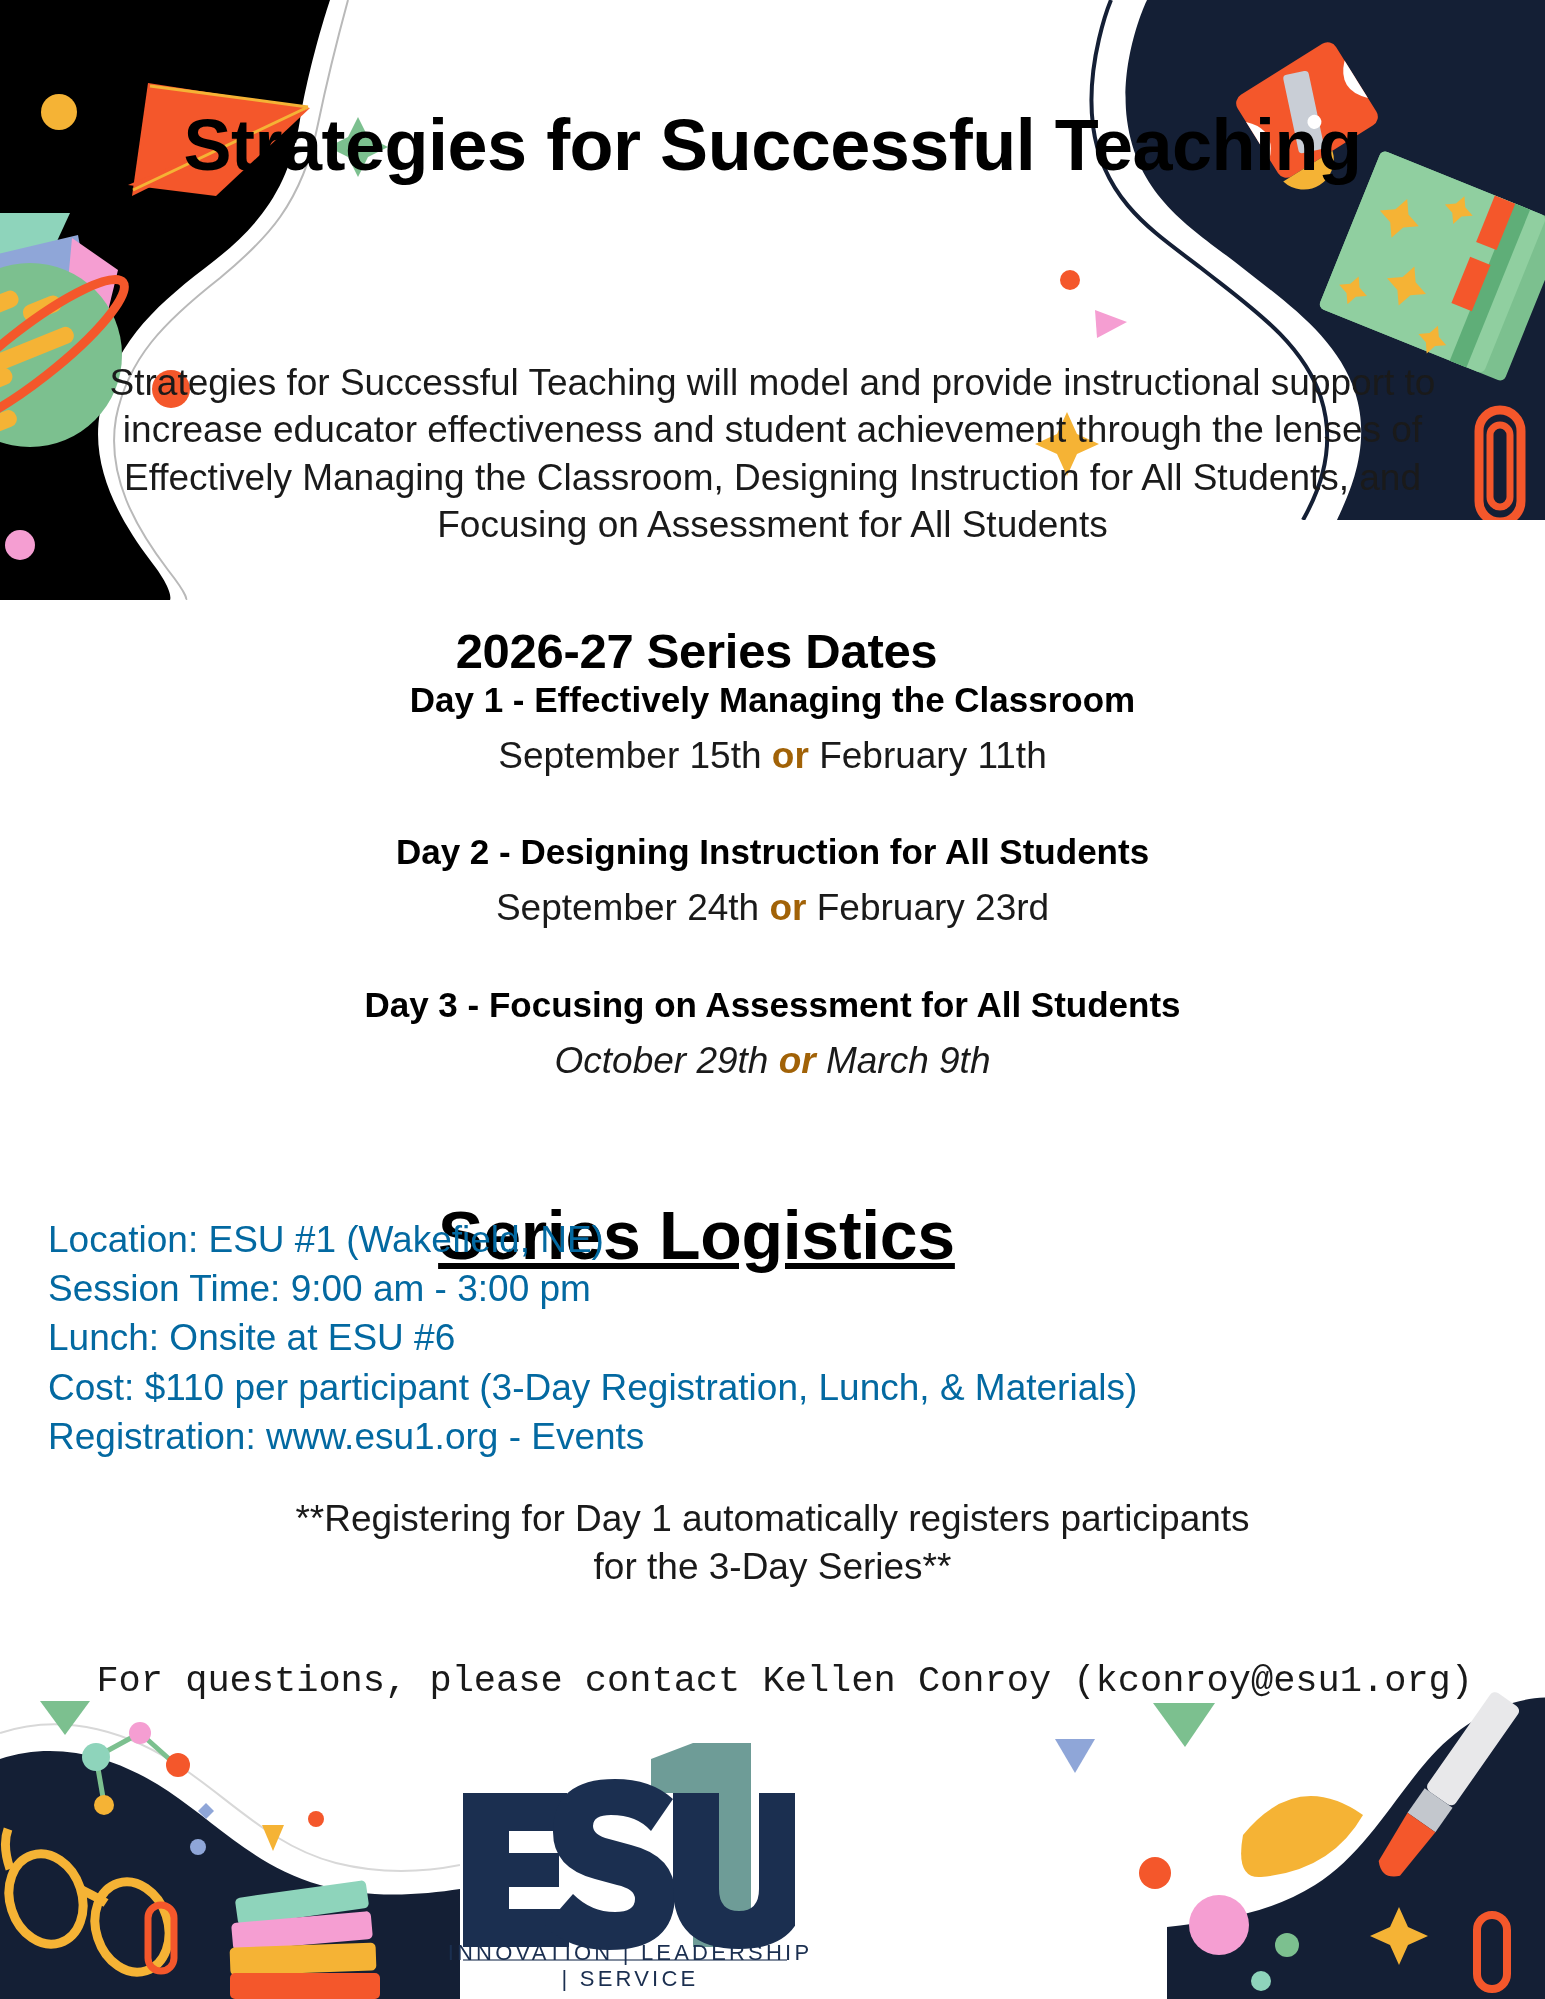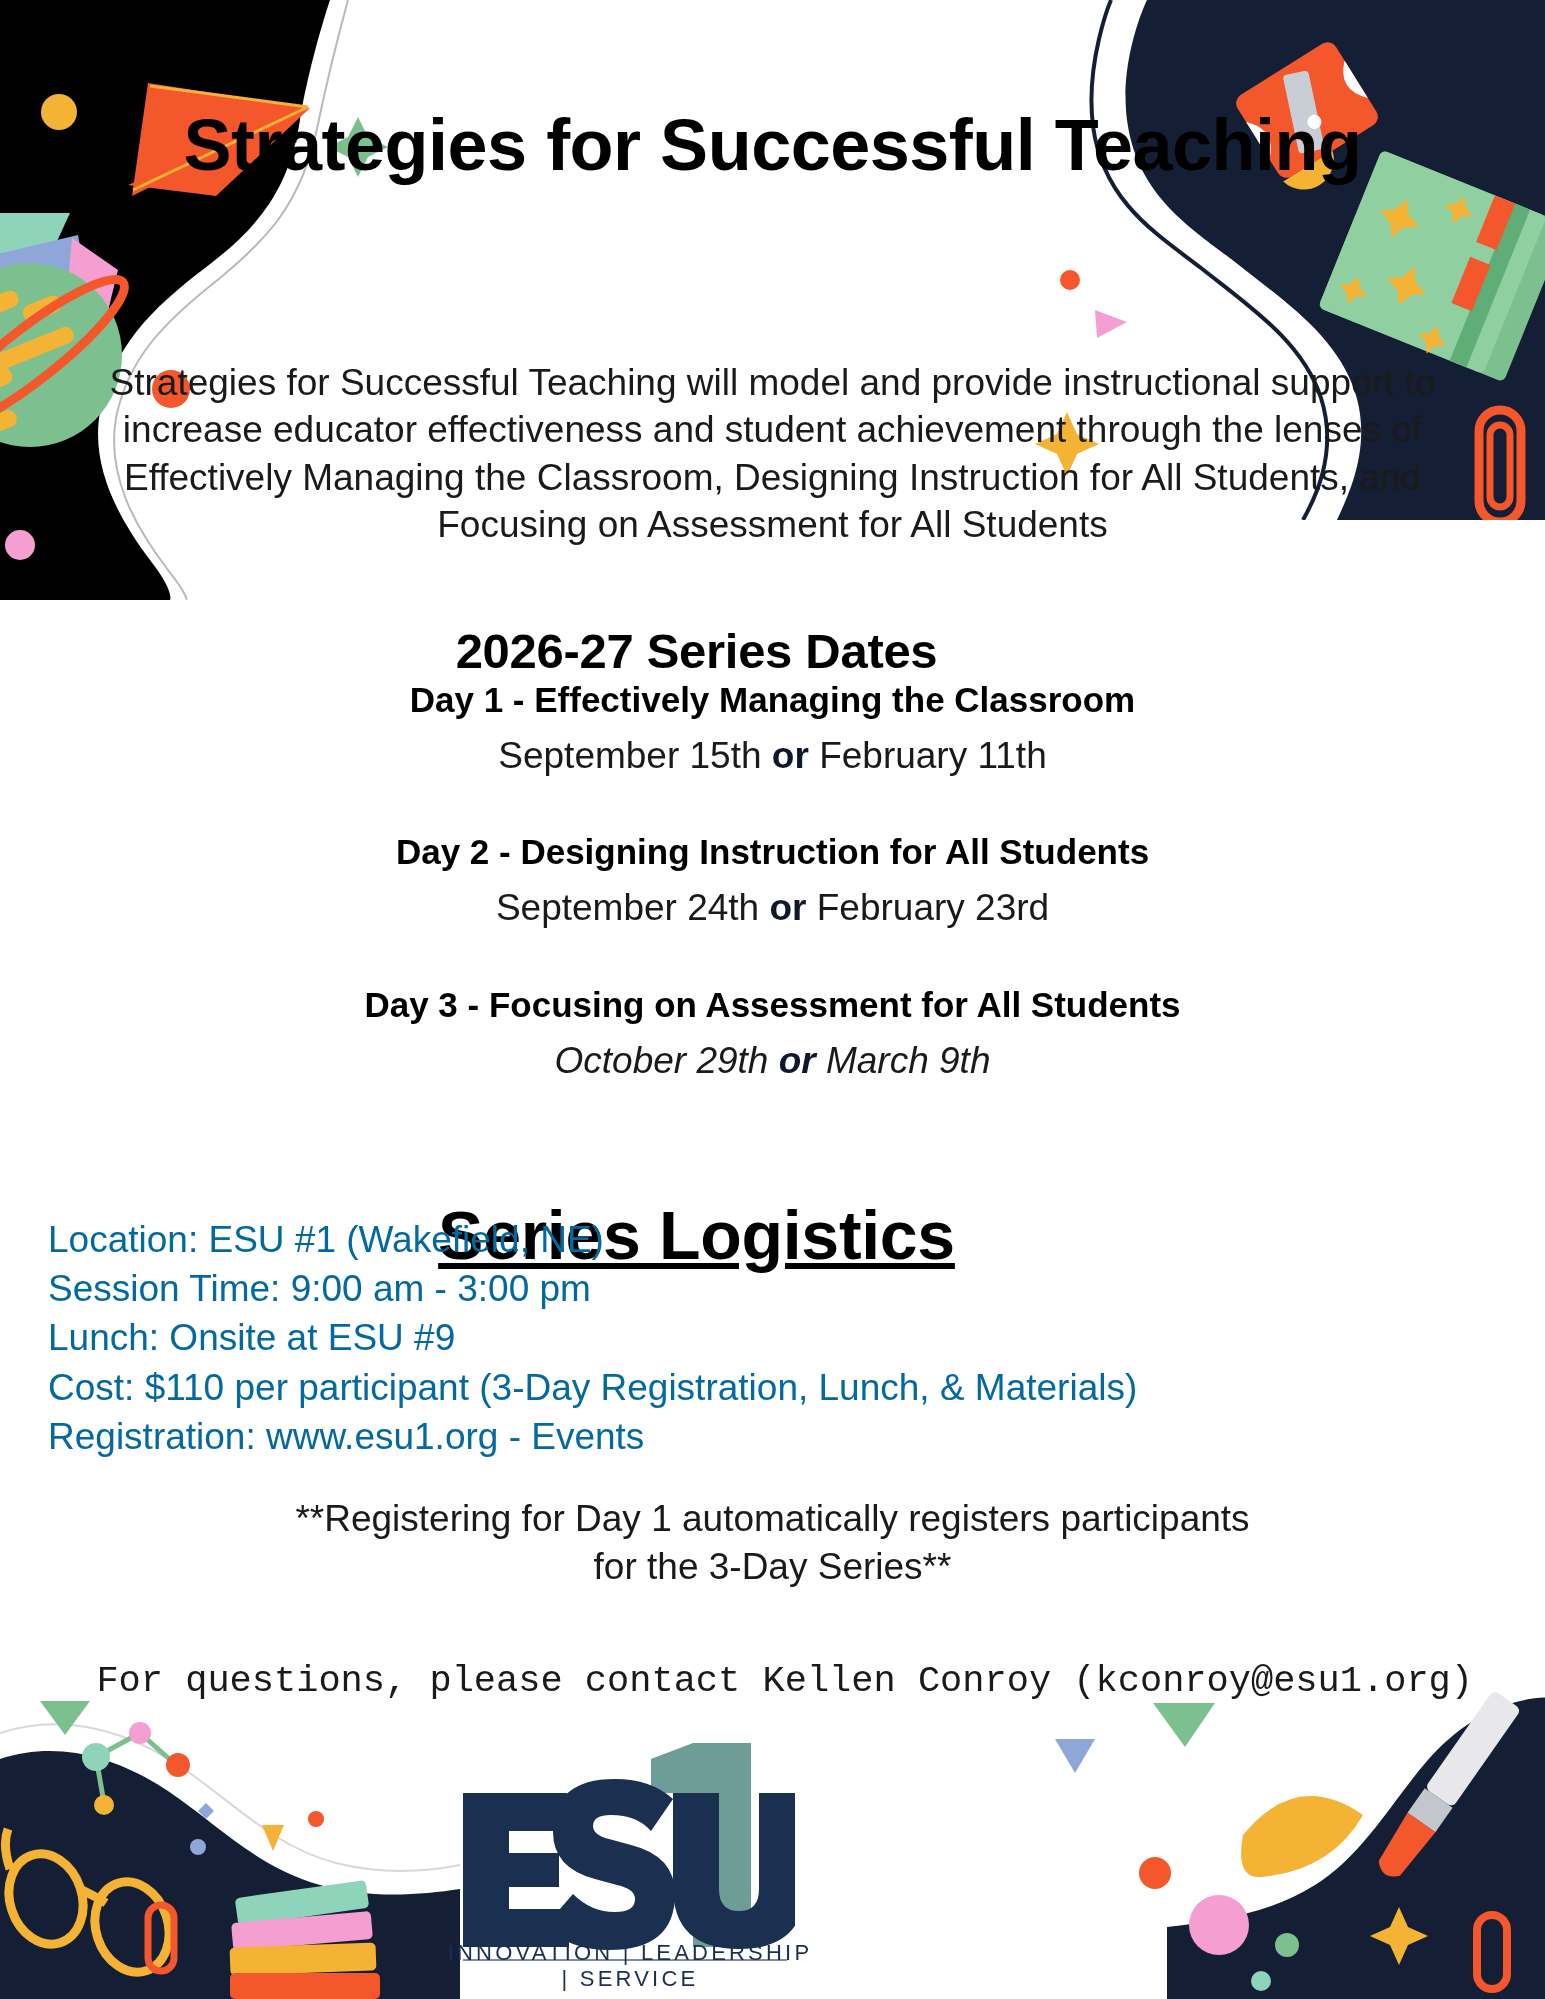--- a/index.html
+++ b/index.html
@@ -90,7 +90,7 @@
     font-weight: 400;
     color: #1a1a1a;
   }
-  .or { color: #0f172a; font-weight: 700; }
+  .or { color: #a16207; font-weight: 700; }
 
   #d1t { top: 680px; }
   #d1d { top: 735px; }

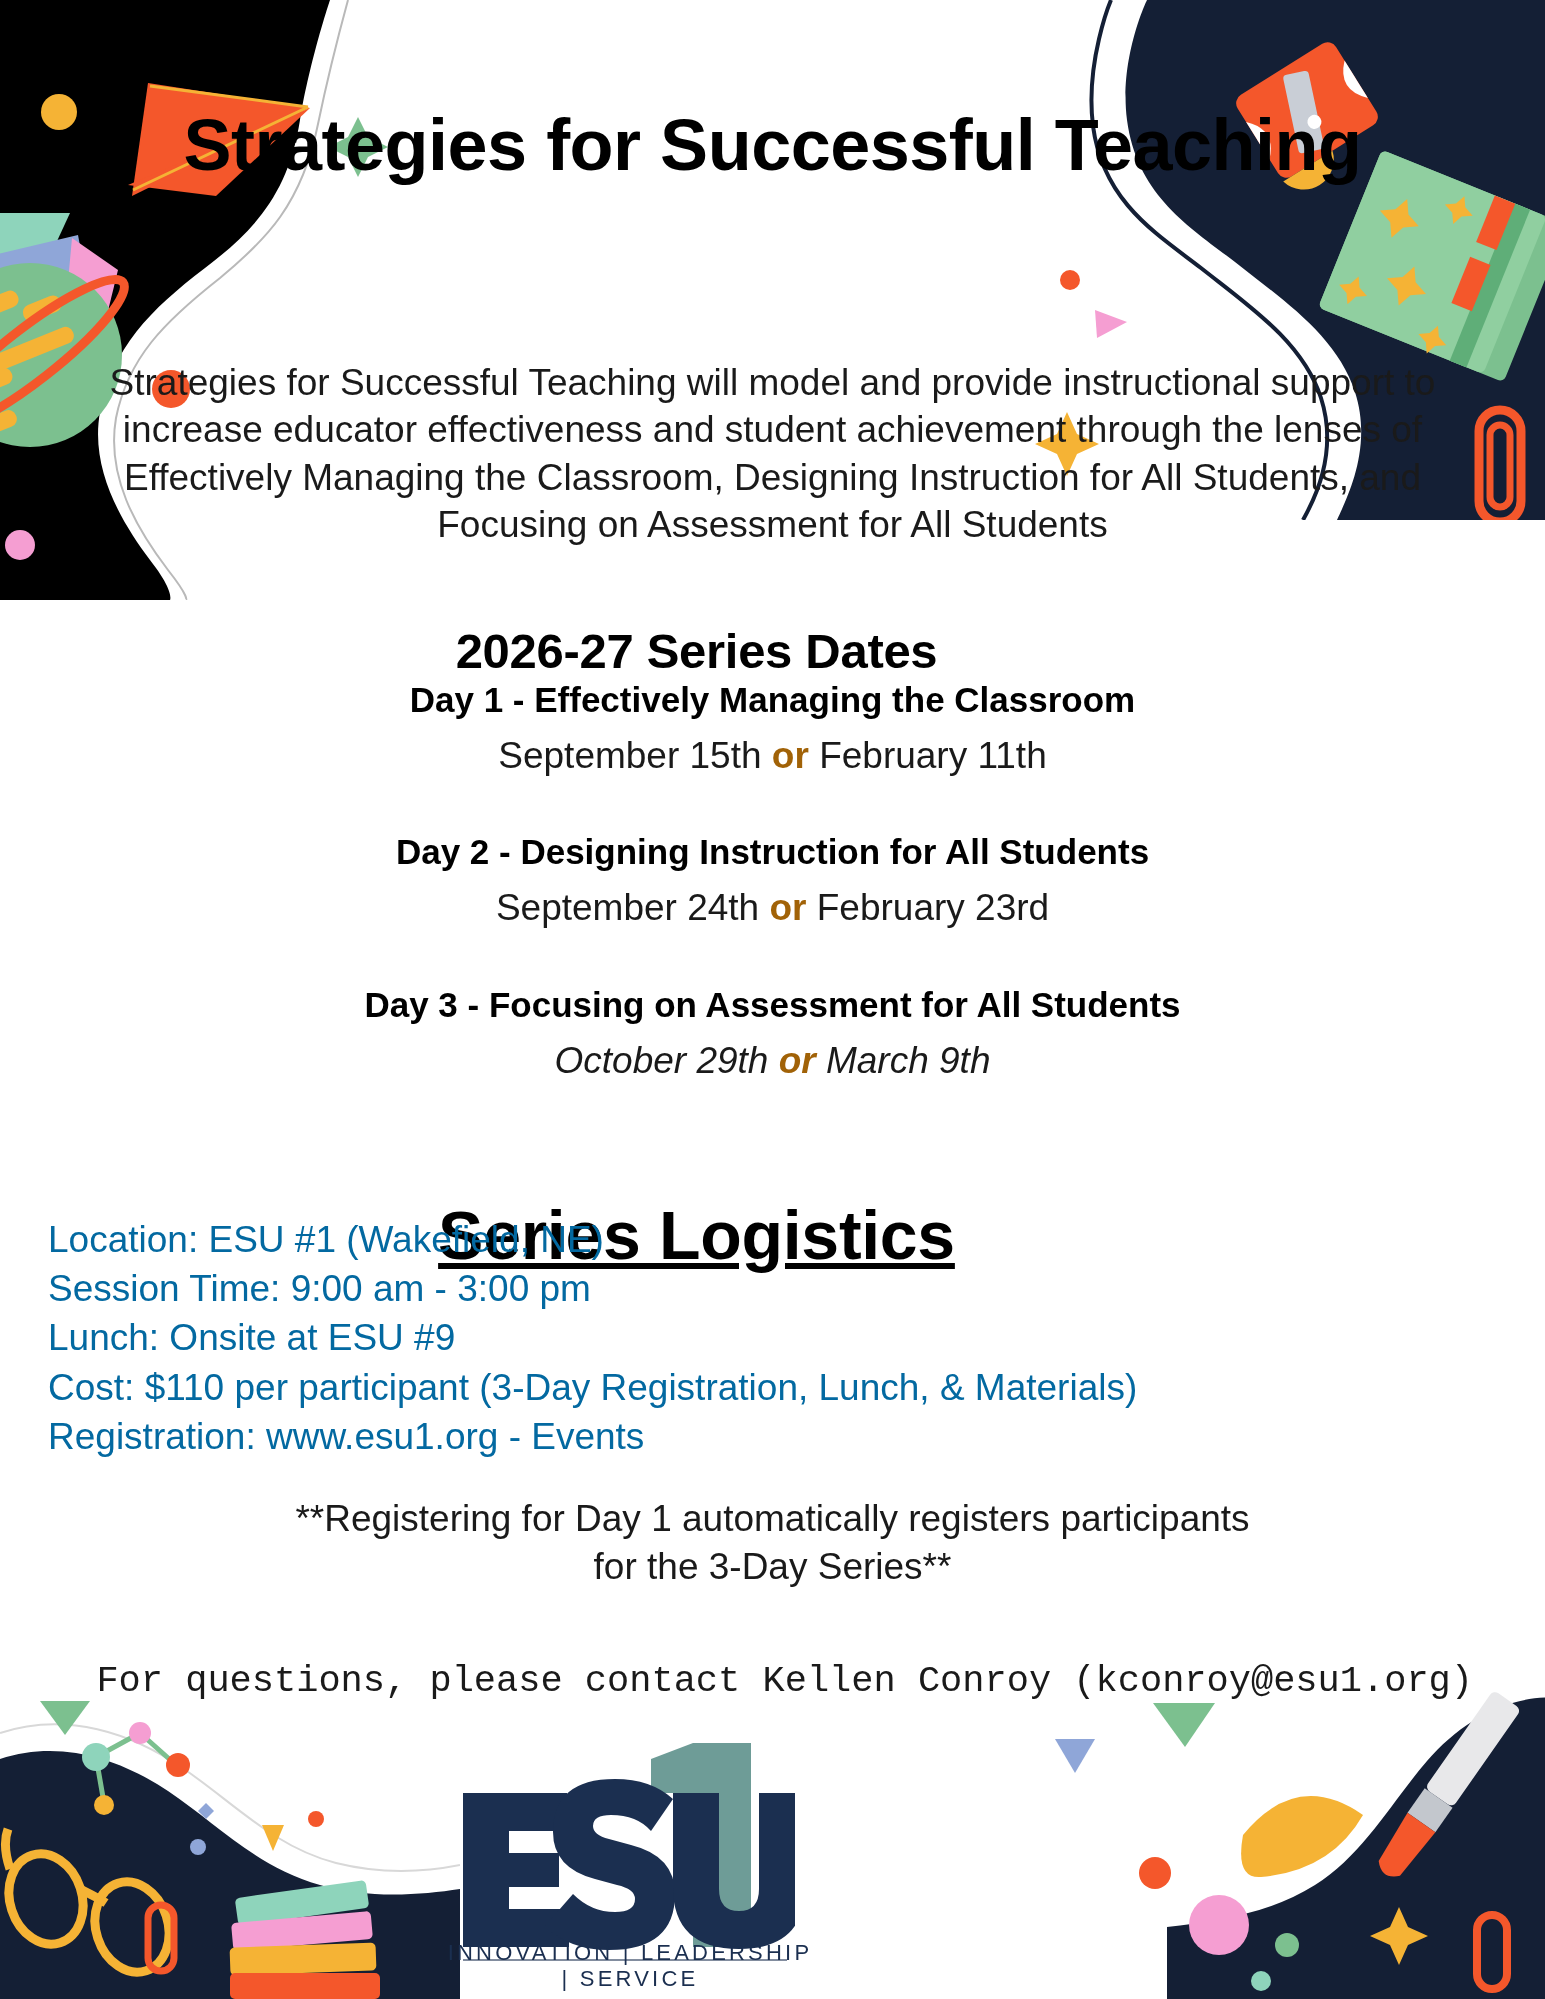--- a/index.html
+++ b/index.html
@@ -362,7 +362,7 @@
     <div class="logistics-lines">
       <div>Location: ESU #1 (Wakefield, NE)</div>
       <div>Session Time: 9:00 am - 3:00 pm</div>
-      <div>Lunch: Onsite at ESU #9</div>
+      <div>Lunch: Onsite at ESU #6</div>
       <div>Cost: $110 per participant (3-Day Registration, Lunch, &amp; Materials)</div>
       <div>Registration: www.esu1.org - Events</div>
     </div>

